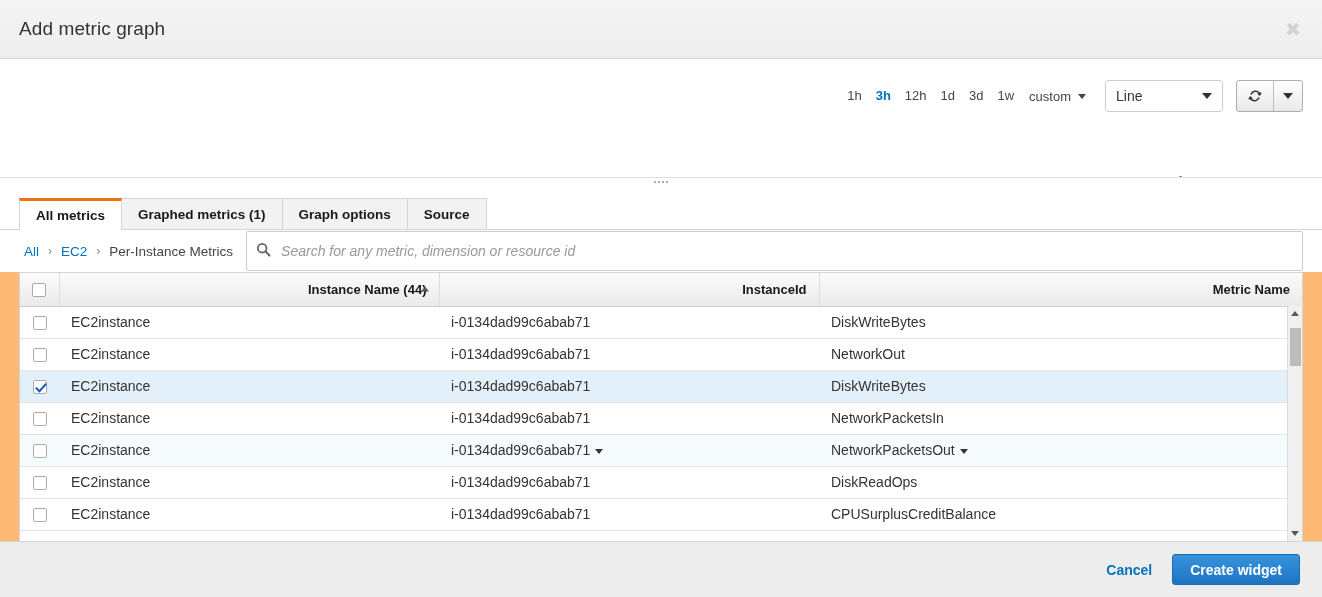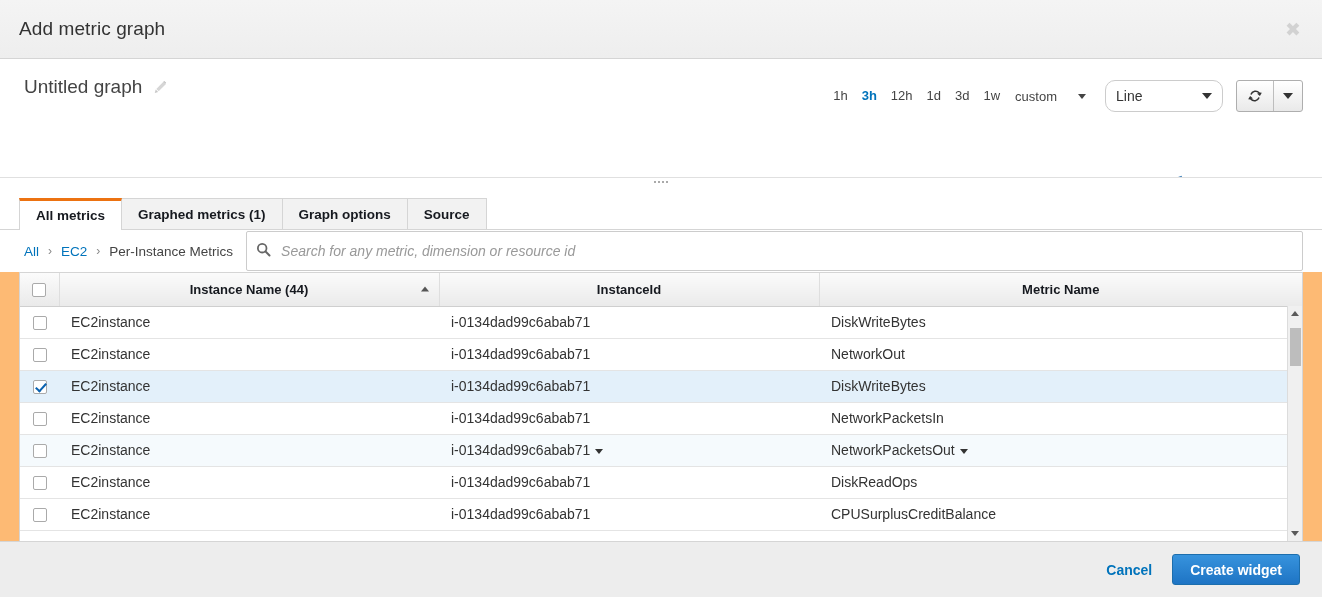--- a/index.html
+++ b/index.html
@@ -421,16 +421,6 @@
   <div class="graph-area">
     <div class="graph-head">
 
-      <div class="graph-title-wrap">
-        <div class="graph-title">Untitled graph</div>
-        <span class="pencil-icon">
-          <svg width="15" height="15" viewBox="0 0 15 15">
-            <path d="M10.6 1.6l2.4 2.4-7.3 7.3-2.4-2.4 7.3-7.3z" fill="#cfcfcf"></path>
-            <path d="M2.7 9.6l2.4 2.4-3.3 1 .9-3.4z" fill="#bdbdbd"></path>
-            <path d="M11.3 0.9l1.9 1.9-.8.8-1.9-1.9.8-.8z" fill="#b5b5b5"></path>
-          </svg>
-        </span>
-      </div>
 
       <div class="range-controls">
         <div class="range-btn">1h</div>

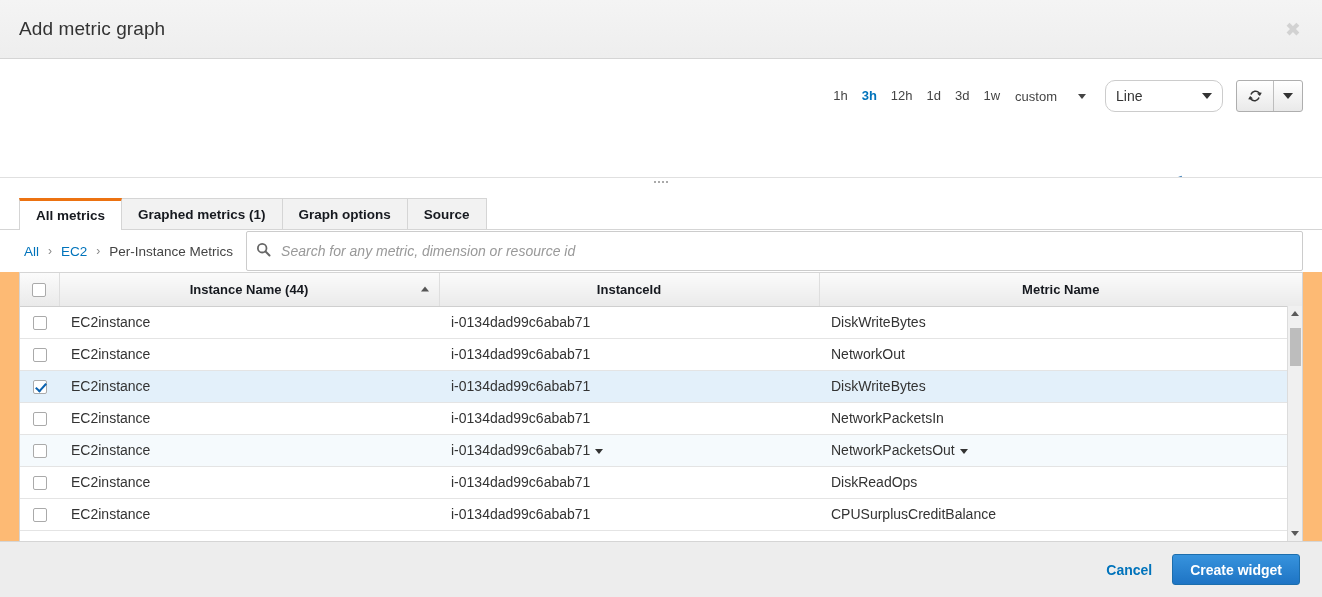--- a/index.html
+++ b/index.html
@@ -99,7 +99,7 @@
     color: #444444;
     padding: 5px 6px 5px 8px;
     cursor: pointer;
-    display: flex; align-items: center; gap: 21px;
+    display: flex; align-items: center; gap: 7px;
   }
   .caret-down {
     width: 0; height: 0;

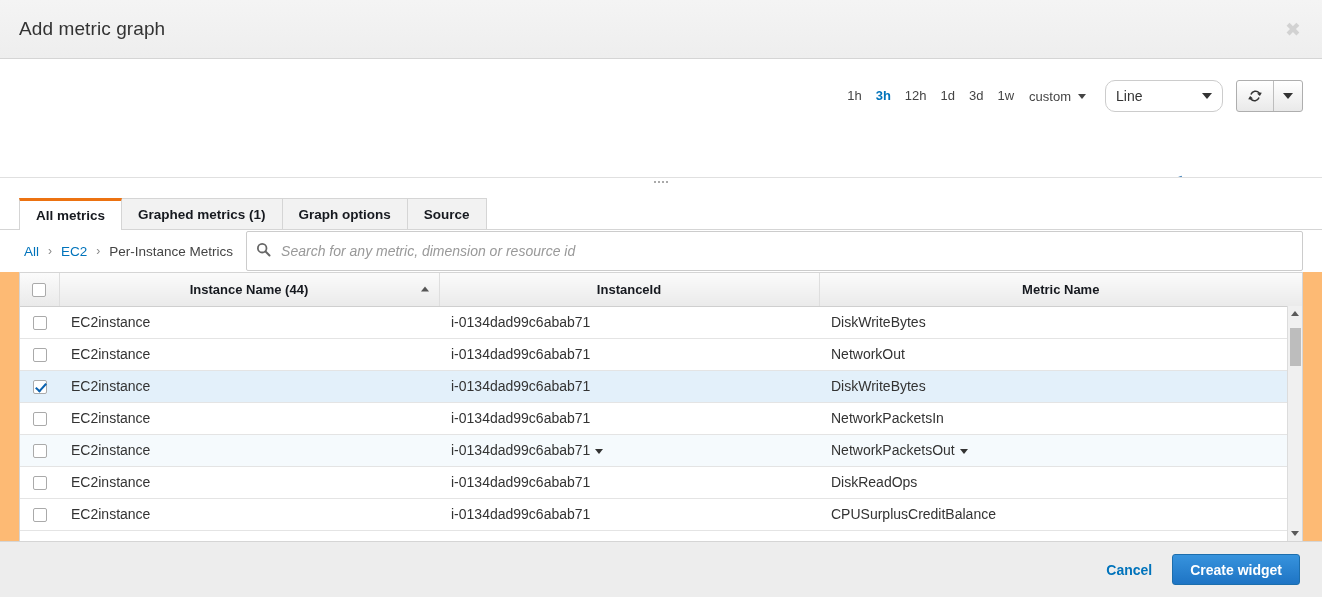--- a/index.html
+++ b/index.html
@@ -113,7 +113,7 @@
     margin-left: 13px;
     width: 118px; height: 32px;
     border: 1px solid #cccccc;
-    border-radius: 10px;
+    border-radius: 4px;
     background: #ffffff;
     display: flex;
     align-items: center;

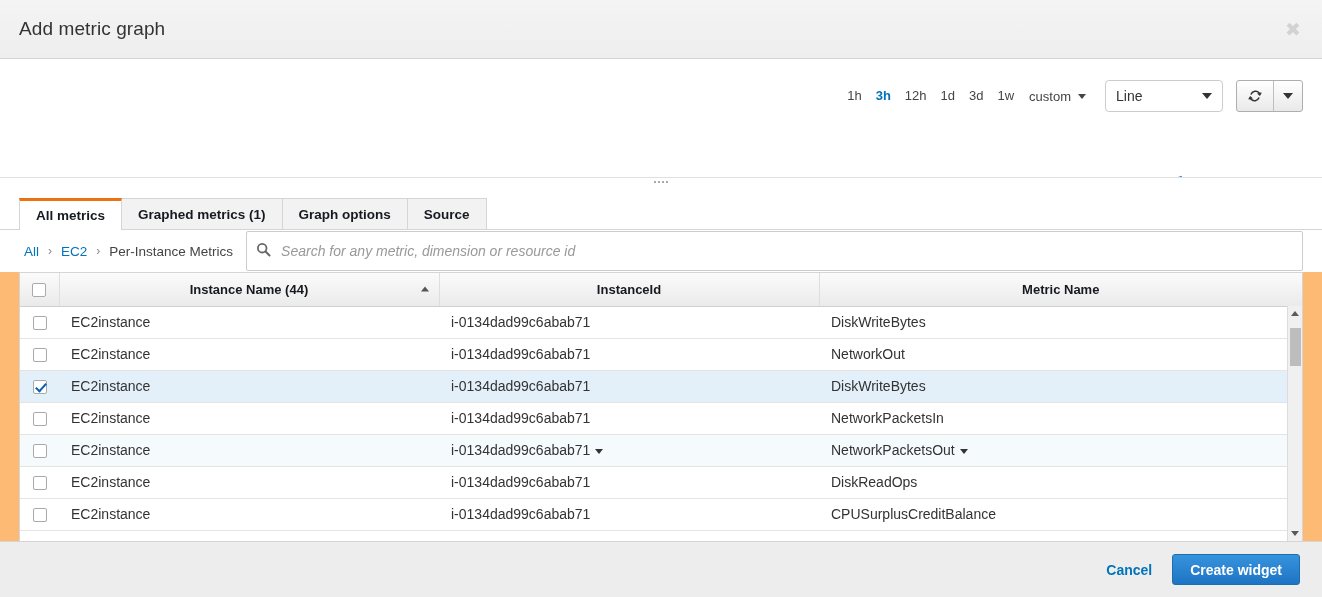--- a/index.html
+++ b/index.html
@@ -280,7 +280,7 @@
     font-size: 13px;
     font-weight: bold;
     color: #16191f;
-    text-align: center;
+    text-align: right;
     padding: 0 12px;
     position: relative;
     user-select: none;

